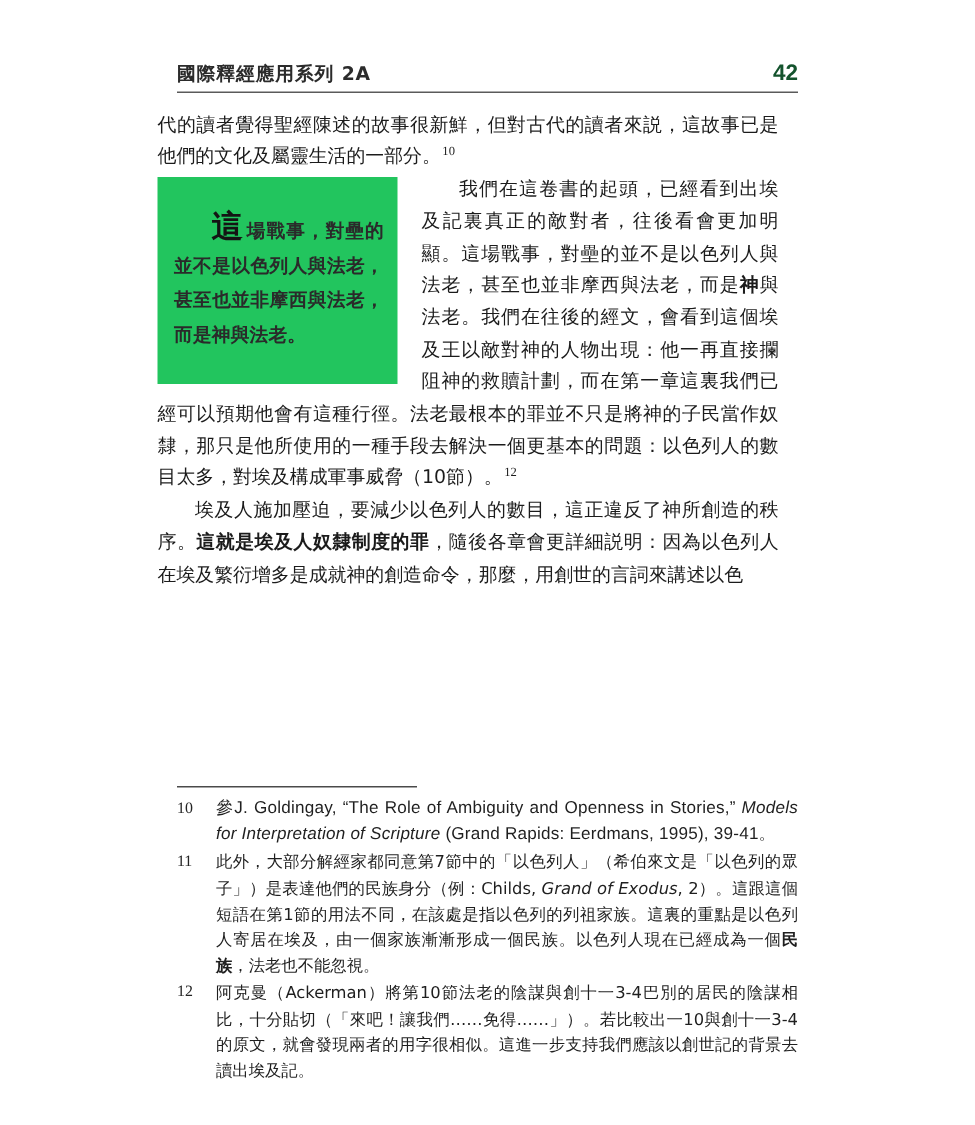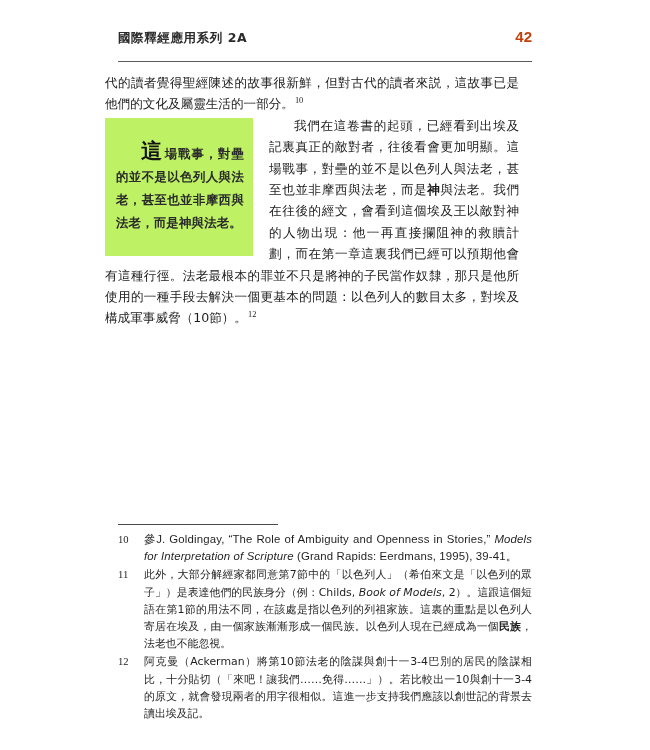--- a/index.html
+++ b/index.html
@@ -23,7 +23,7 @@
   .running-head {
     position: absolute;
     left: 118px;
-    top: 28px;
+    top: 40px;
     width: 414px;
     display: flex;
     align-items: baseline;

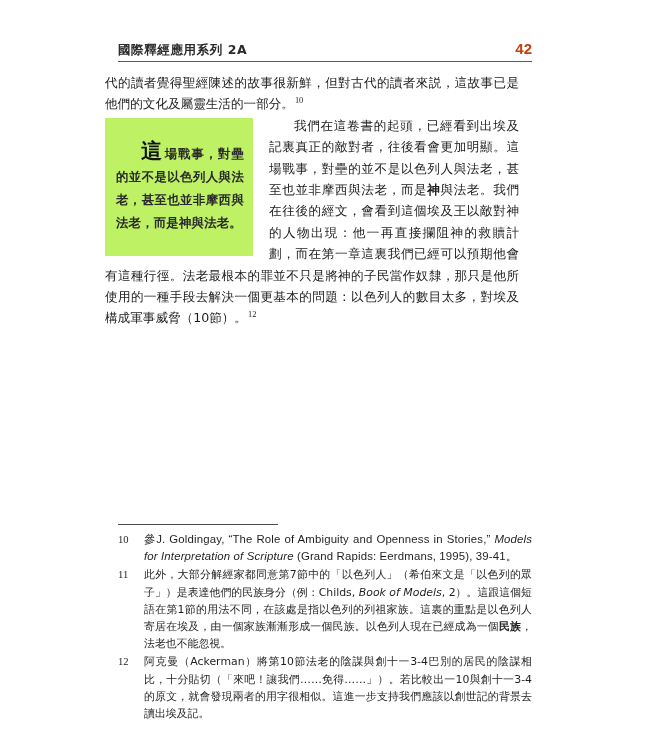--- a/index.html
+++ b/index.html
@@ -39,7 +39,7 @@
   .running-head-pageno {
     font-family: "Liberation Sans", sans-serif;
     font-size: 15px;
-    color: #c2410c;
+    color: #14532d;
     font-weight: 600;
   }
   .head-rule {

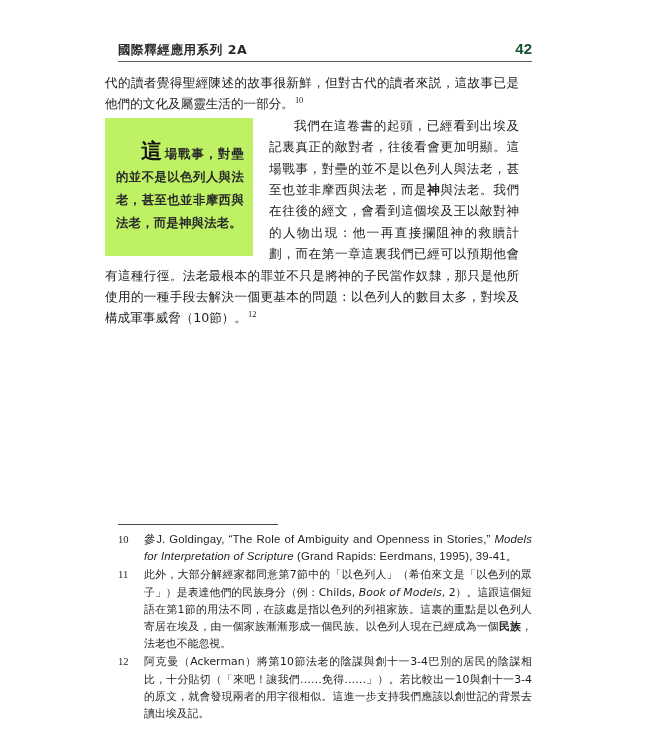--- a/index.html
+++ b/index.html
@@ -84,10 +84,10 @@
   
   .pullquote {
     float: left;
-    width: 148px;
+    width: 160px;
     margin: 3px 16px 8px 0px;
     padding: 24px 9px 22px 11px;
-    background: #bef264;
+    background: #22c55e;
     box-sizing: border-box;
     font-size: 12.4px;
     line-height: 23px;

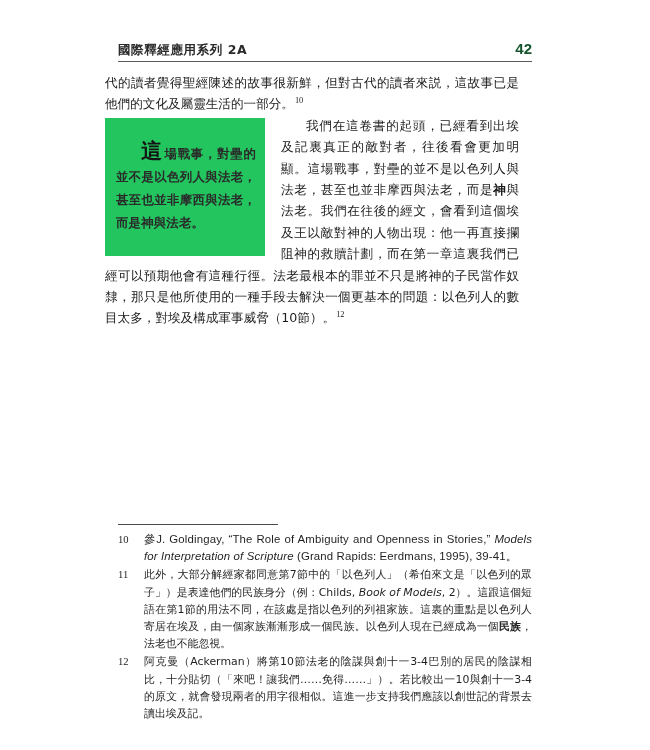--- a/index.html
+++ b/index.html
@@ -171,6 +171,7 @@
       </span>
     我們在這卷書的起頭，已經看到出埃及記裏真正的敵對者，往後看會更加明顯。這場戰事，對壘的並不是以色列人與法老，甚至也並非摩西與法老，而是<span class="b">神</span>與法老。我們在往後的經文，會看到這個埃及王以敵對神的人物出現：他一再直接攔阻神的救贖計劃，而在第一章這裏我們已經可以預期他會有這種行徑。法老最根本的罪並不只是將神的子民當作奴隸，那只是他所使用的一種手段去解決一個更基本的問題：以色列人的數目太多，對埃及構成軍事威脅（10節）。<span class="fn-ref">12</span></p>
 
+    <p id="p4" class="indent">埃及人施加壓迫，要減少以色列人的數目，這正違反了神所創造的秩序。<span class="b">這就是埃及人奴隸制度的罪</span>，隨後各章會更詳細説明：因為以色列人在埃及繁衍增多是成就神的創造命令，那麼，用創世的言詞來講述以色</p>
 
   </div>
 

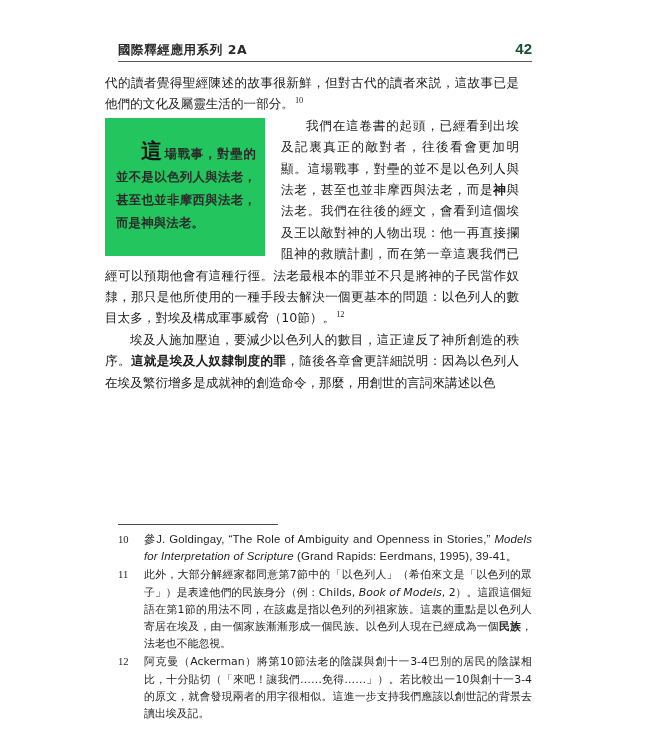--- a/index.html
+++ b/index.html
@@ -184,7 +184,7 @@
       </div>
       <div class="fn">
         <div class="fn-num">11</div>
-        <div class="fn-text">此外，大部分解經家都同意第7節中的「以色列人」（希伯來文是「以色列的眾子」）是表達他們的民族身分（例：Childs, <span class="it">Book of Models</span>, 2）。這跟這個短語在第1節的用法不同，在該處是指以色列的列祖家族。這裏的重點是以色列人寄居在埃及，由一個家族漸漸形成一個民族。以色列人現在已經成為一個<span class="b">民族</span>，法老也不能忽視。</div>
+        <div class="fn-text">此外，大部分解經家都同意第7節中的「以色列人」（希伯來文是「以色列的眾子」）是表達他們的民族身分（例：Childs, <span class="it">Grand of Exodus</span>, 2）。這跟這個短語在第1節的用法不同，在該處是指以色列的列祖家族。這裏的重點是以色列人寄居在埃及，由一個家族漸漸形成一個民族。以色列人現在已經成為一個<span class="b">民族</span>，法老也不能忽視。</div>
       </div>
       <div class="fn">
         <div class="fn-num">12</div>

